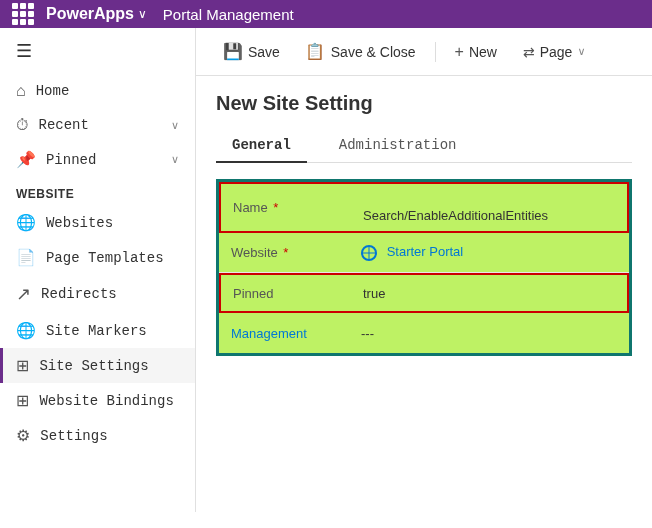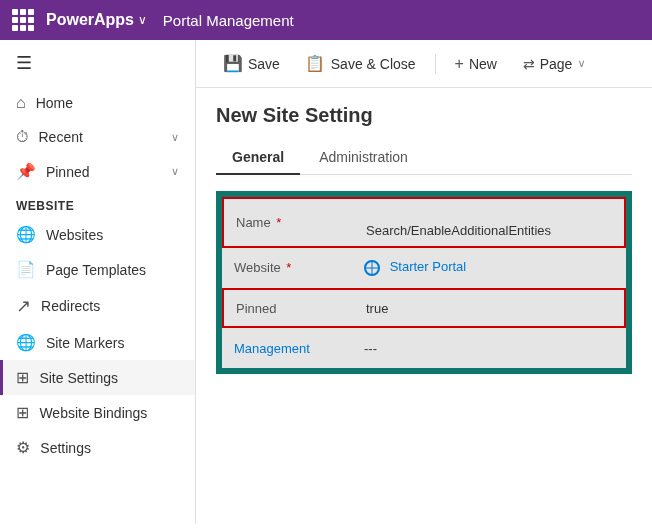--- a/index.html
+++ b/index.html
@@ -8,7 +8,7 @@
     
     .topbar {
       background: #6b2d8b;
-      height: 40px;
+      height: 28px;
       display: flex;
       align-items: center;
       padding: 0 12px;

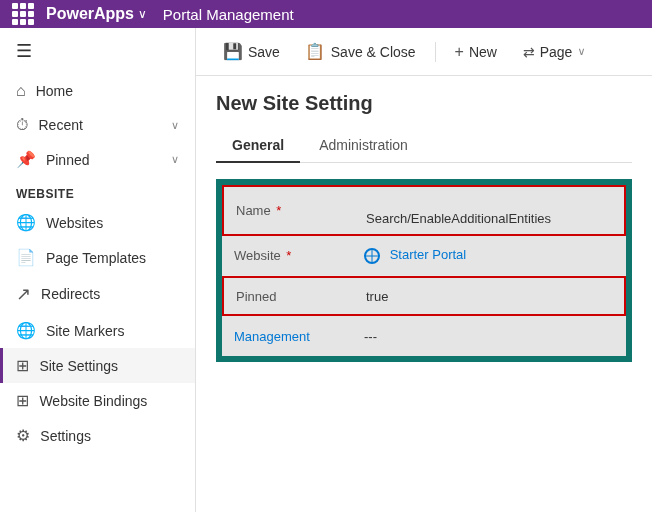--- a/index.html
+++ b/index.html
@@ -78,7 +78,7 @@
       gap: 10px;
     }
     .sidebar-nav-item .icon { font-size: 16px; color: #555; }
-    .sidebar-nav-item .label { flex: 1; }
+    .sidebar-nav-item .label { flex: 1; font-family: Liberation Mono, monospace; }
     .sidebar-nav-item .chevron { font-size: 11px; color: #888; }
     .sidebar-section-header {
       padding: 10px 16px 4px 16px;

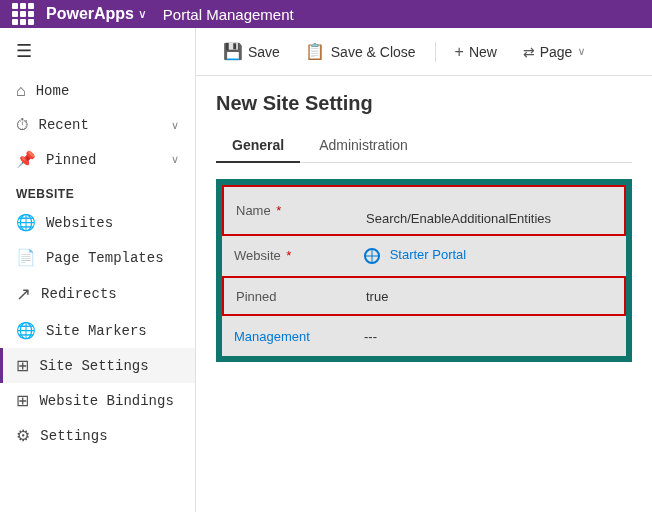--- a/index.html
+++ b/index.html
@@ -166,7 +166,8 @@
       display: flex;
       border-bottom: 1px solid #ddd;
       margin-bottom: 16px;
-      gap: 3px;
+      gap: 16px;
+      font-family: Liberation Mono, monospace;
     }
     .tab {
       padding: 8px 16px;

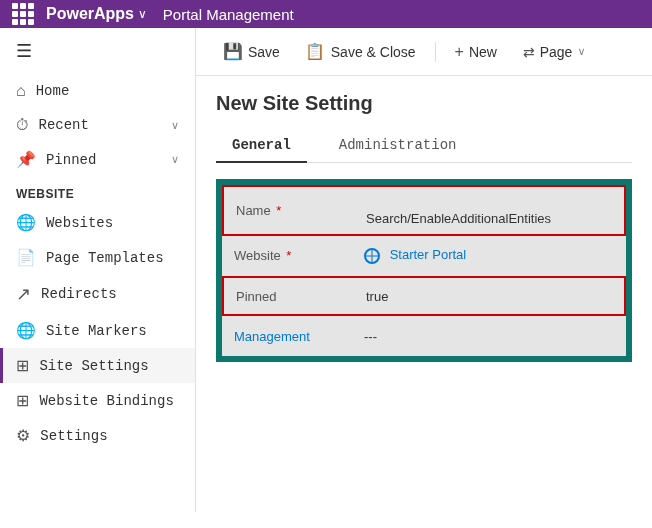--- a/index.html
+++ b/index.html
@@ -185,8 +185,8 @@
 
     
     .form-fields {
-      border: 6px solid #0f766e;
-      background: #e5e5e5;
+      border: 3px solid #0f766e;
+      background: #bef264;
     }
     .form-row {
       display: flex;

